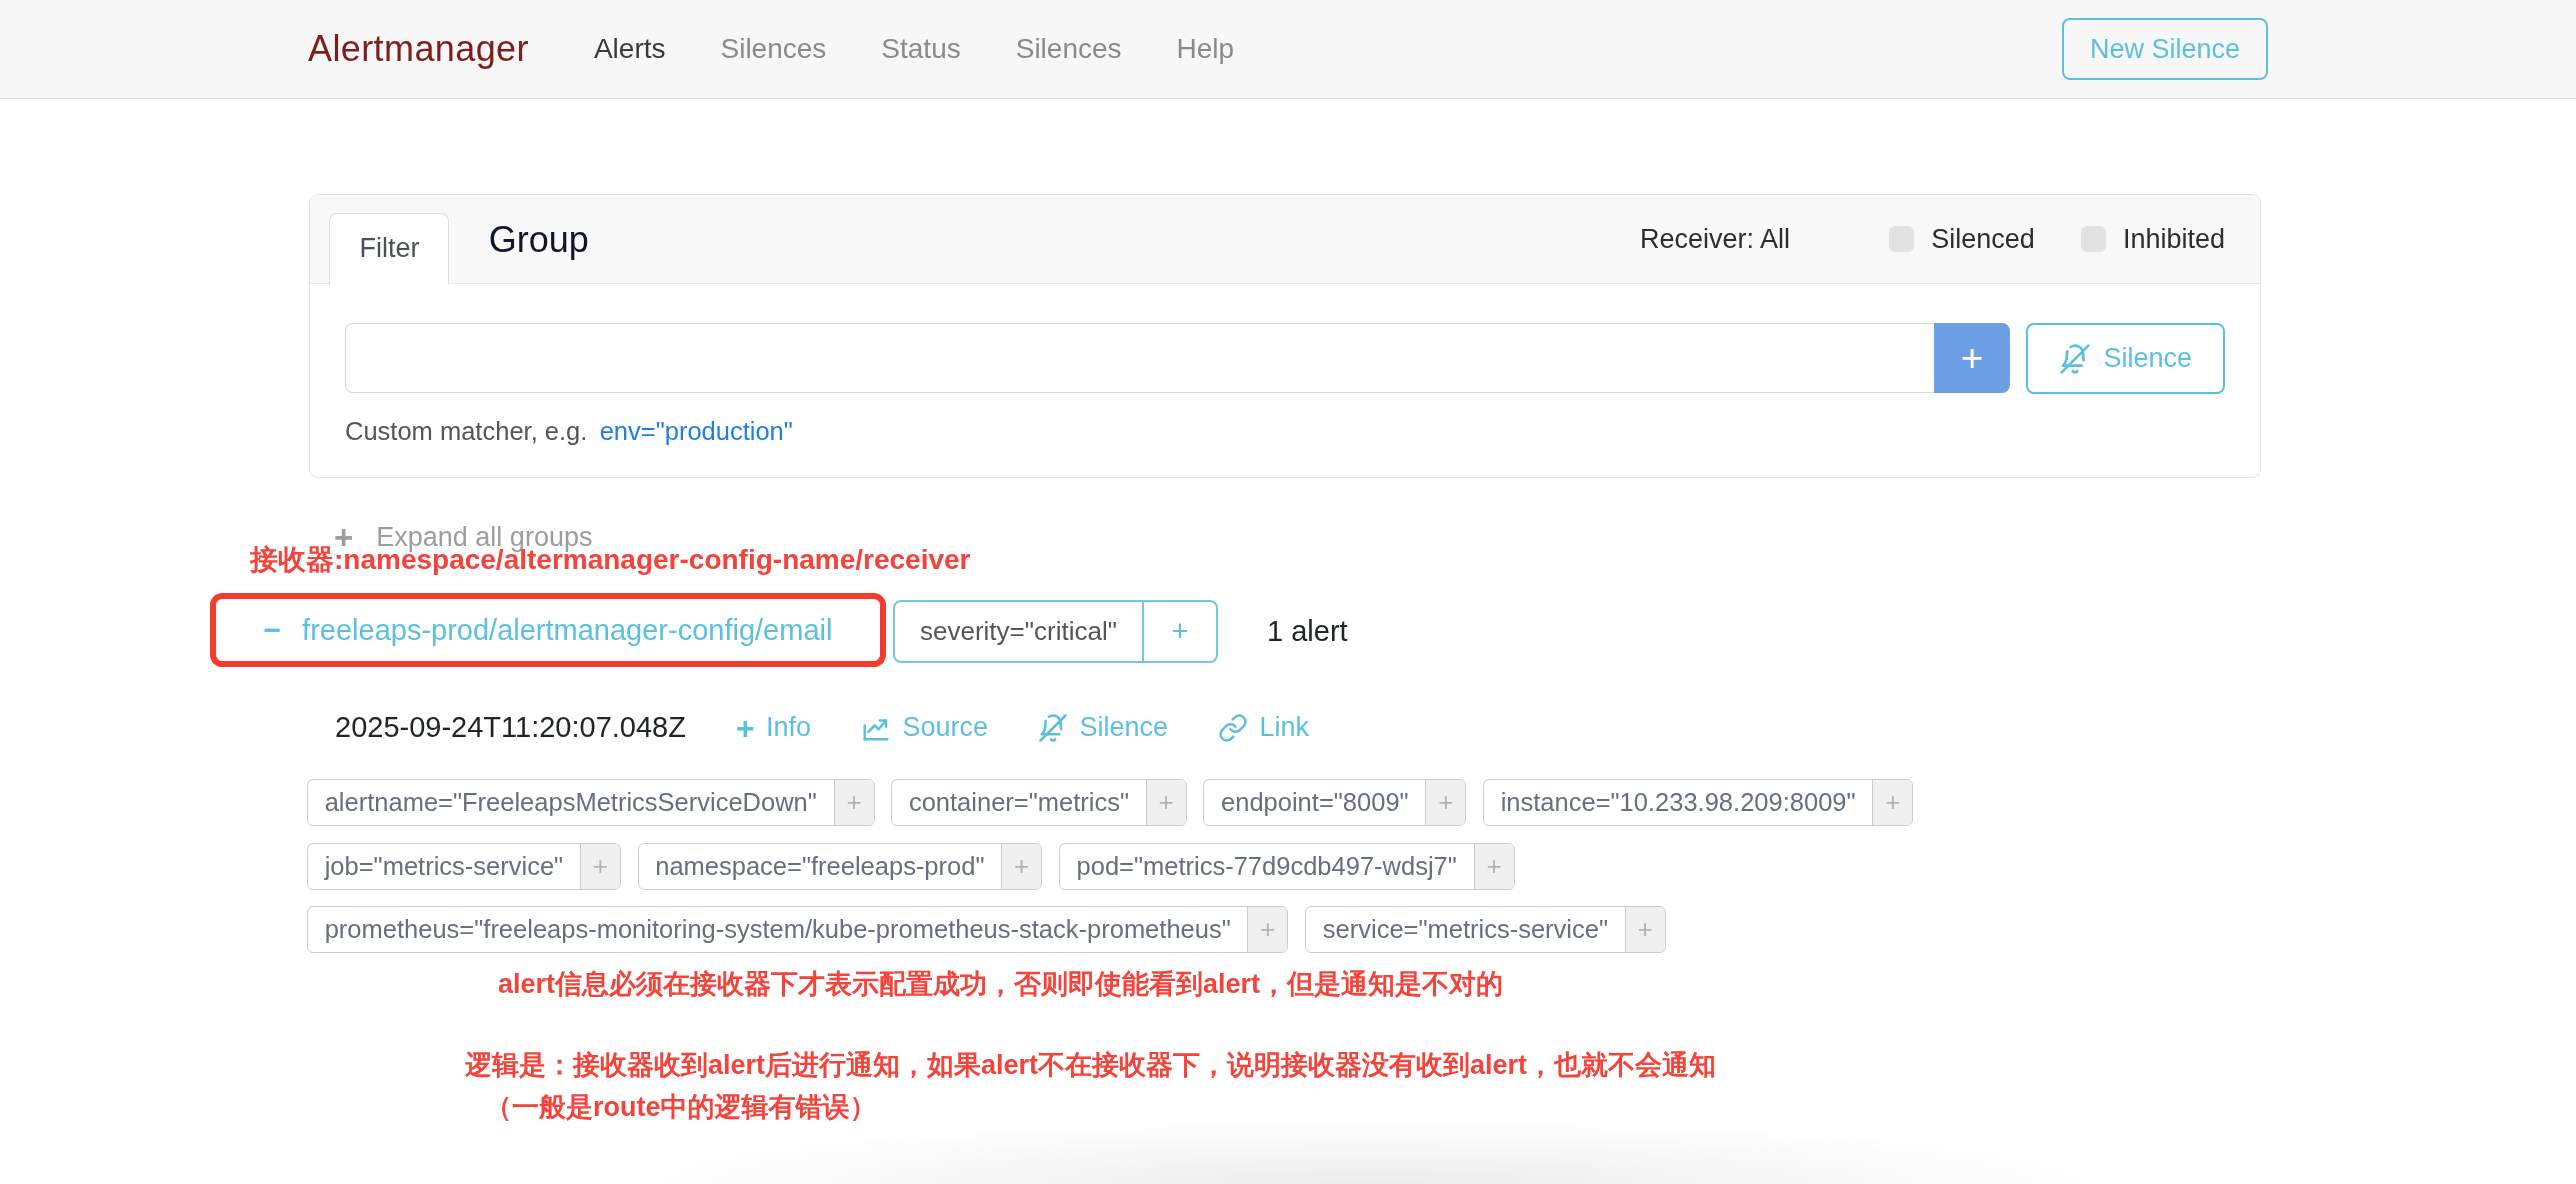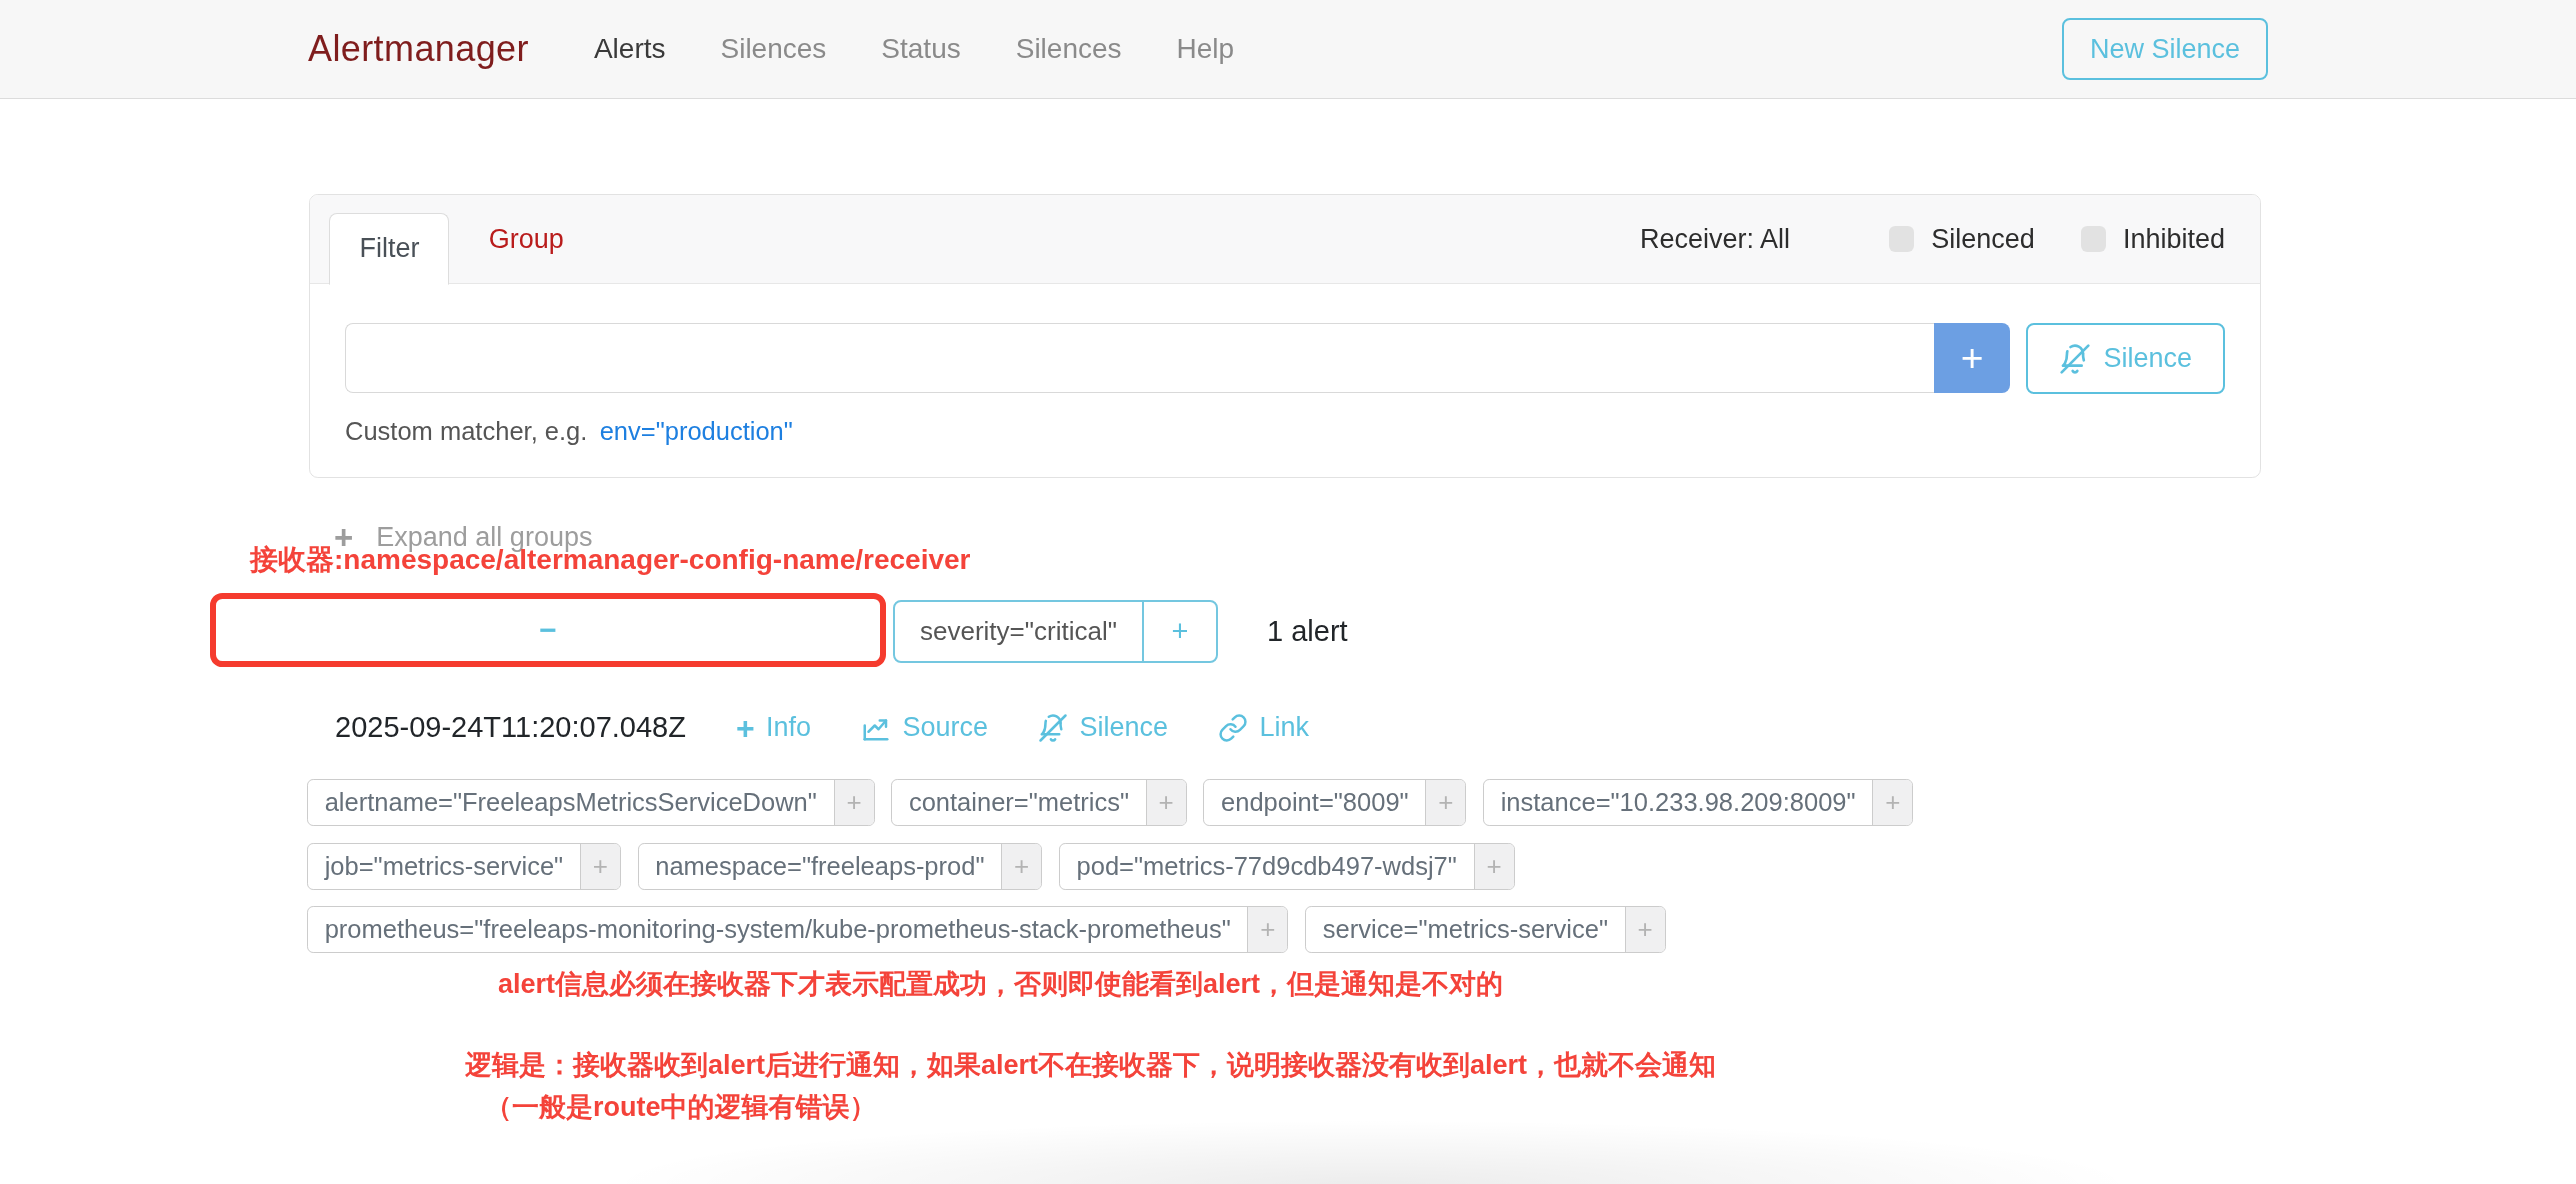--- a/index.html
+++ b/index.html
@@ -45,7 +45,7 @@
   }
   .tab-group {
     position:absolute; left:170px; top:0; height:89px; display:flex; align-items:center;
-    font-size:27px; color:#b91c1c; cursor:pointer; padding:0 8.8px;
+    font-size:36px; color:#0f172a; cursor:pointer; padding:0 8.8px;
   }
   .header-right { margin-left:auto; display:flex; align-items:center; font-size:27px; color:#2d2d2d; }
   .receiver-label { margin-right:53px; cursor:pointer; }

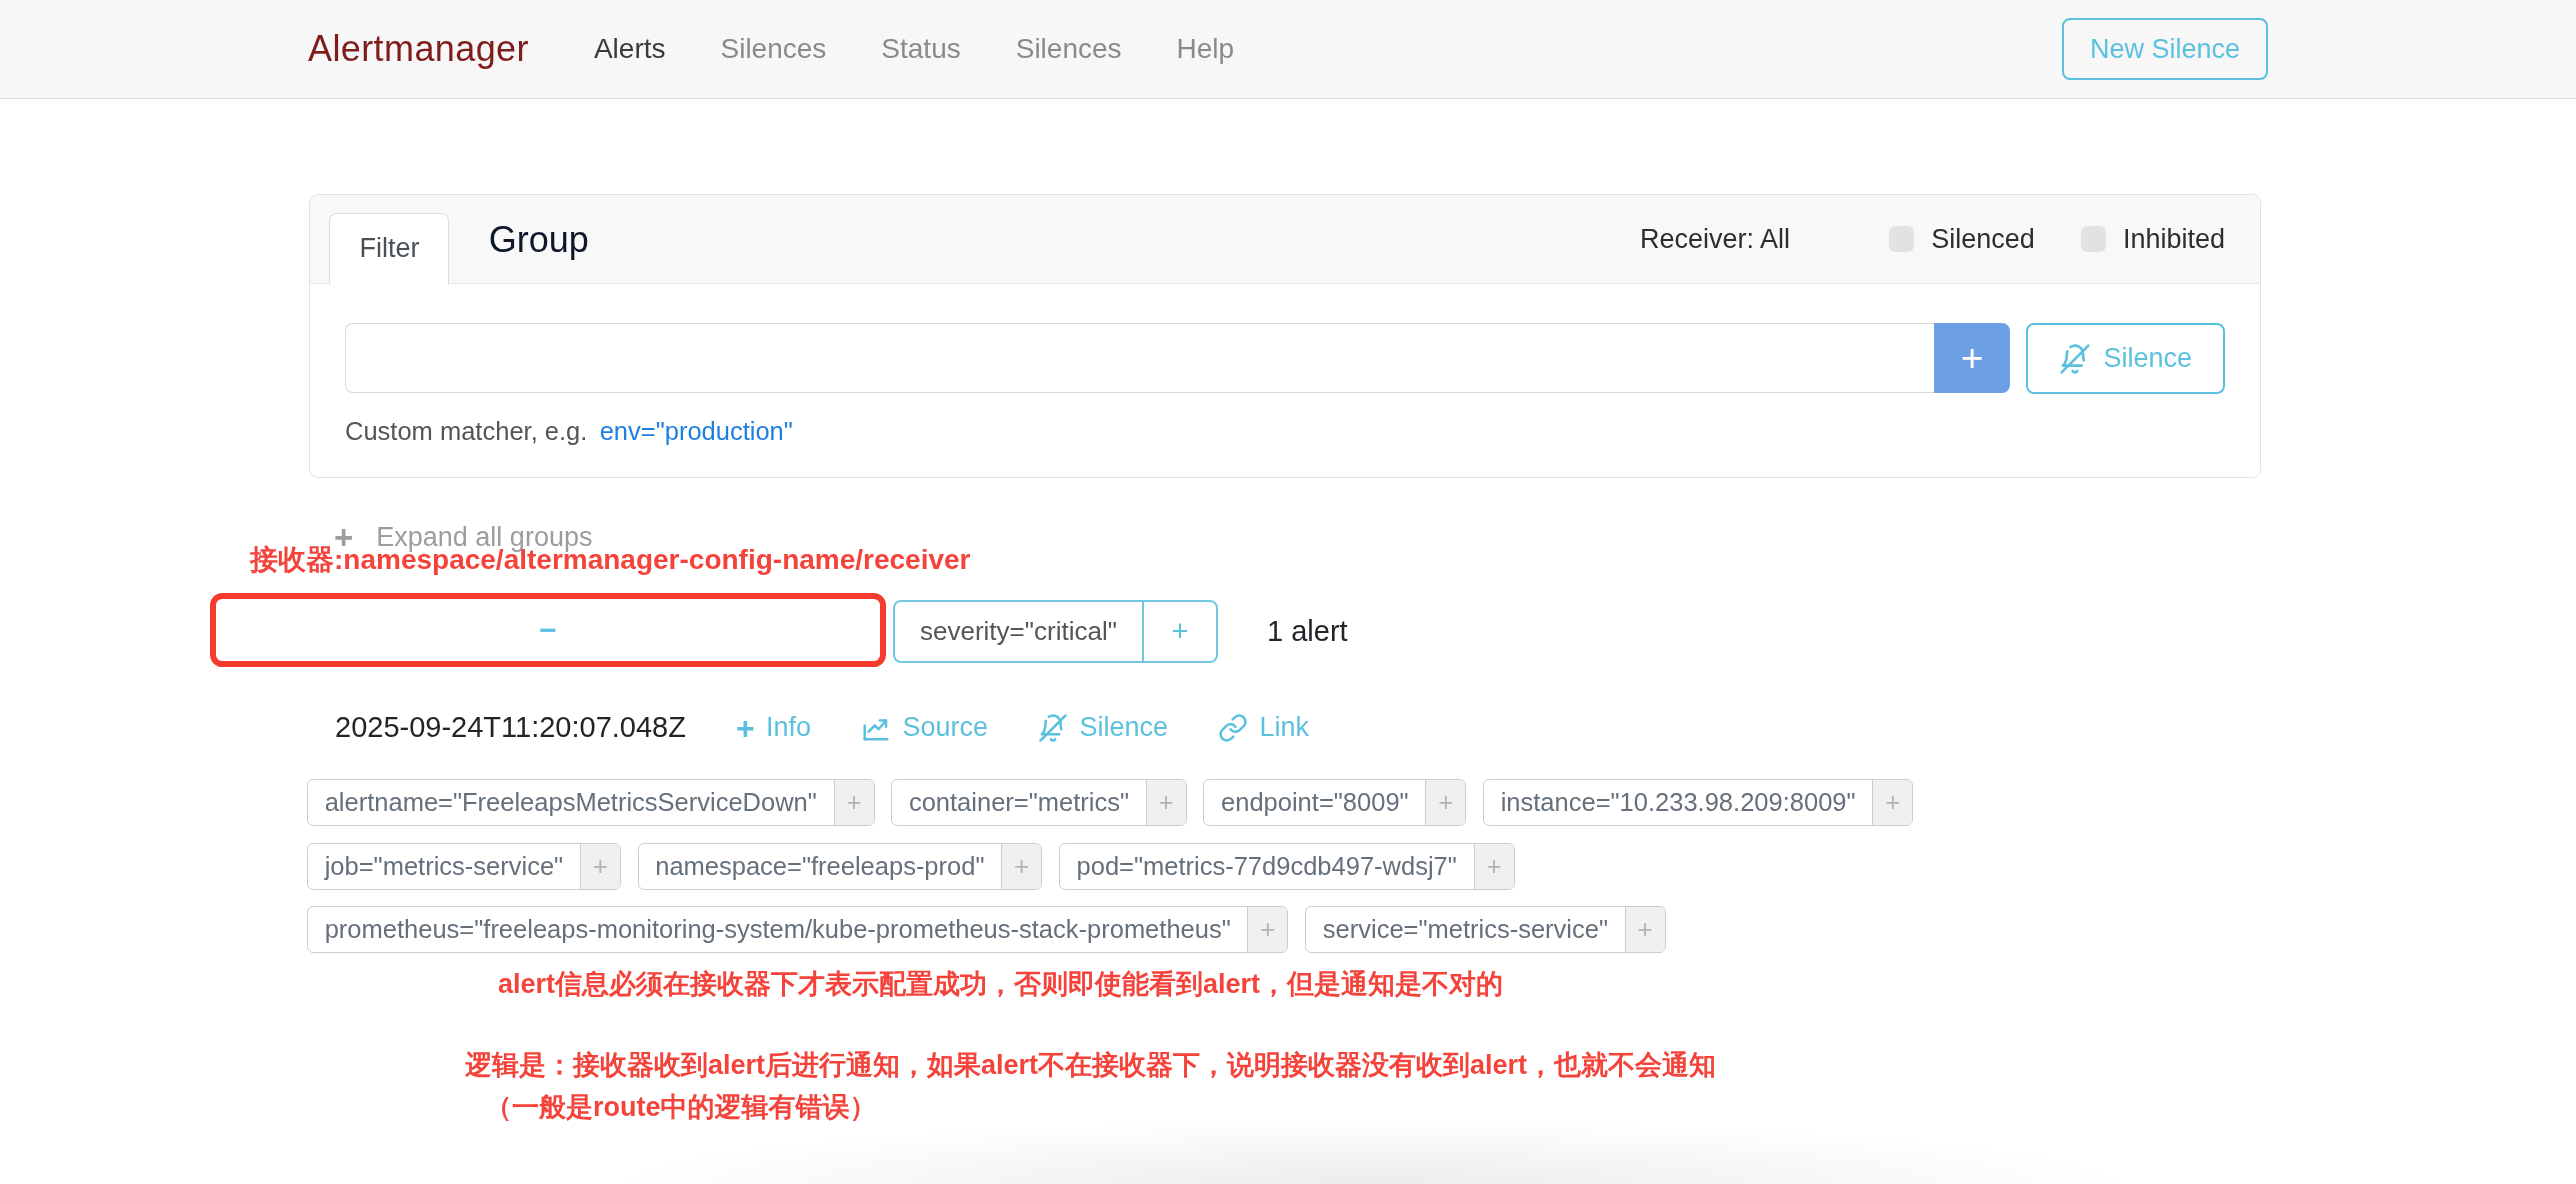--- a/index.html
+++ b/index.html
@@ -178,6 +178,7 @@
   <div class="red-box">
     <button class="receiver-btn">
       <span class="minus-glyph">−</span>
+      <span>freeleaps-prod/alertmanager-config/email</span>
     </button>
   </div>
   <div class="severity-group">

